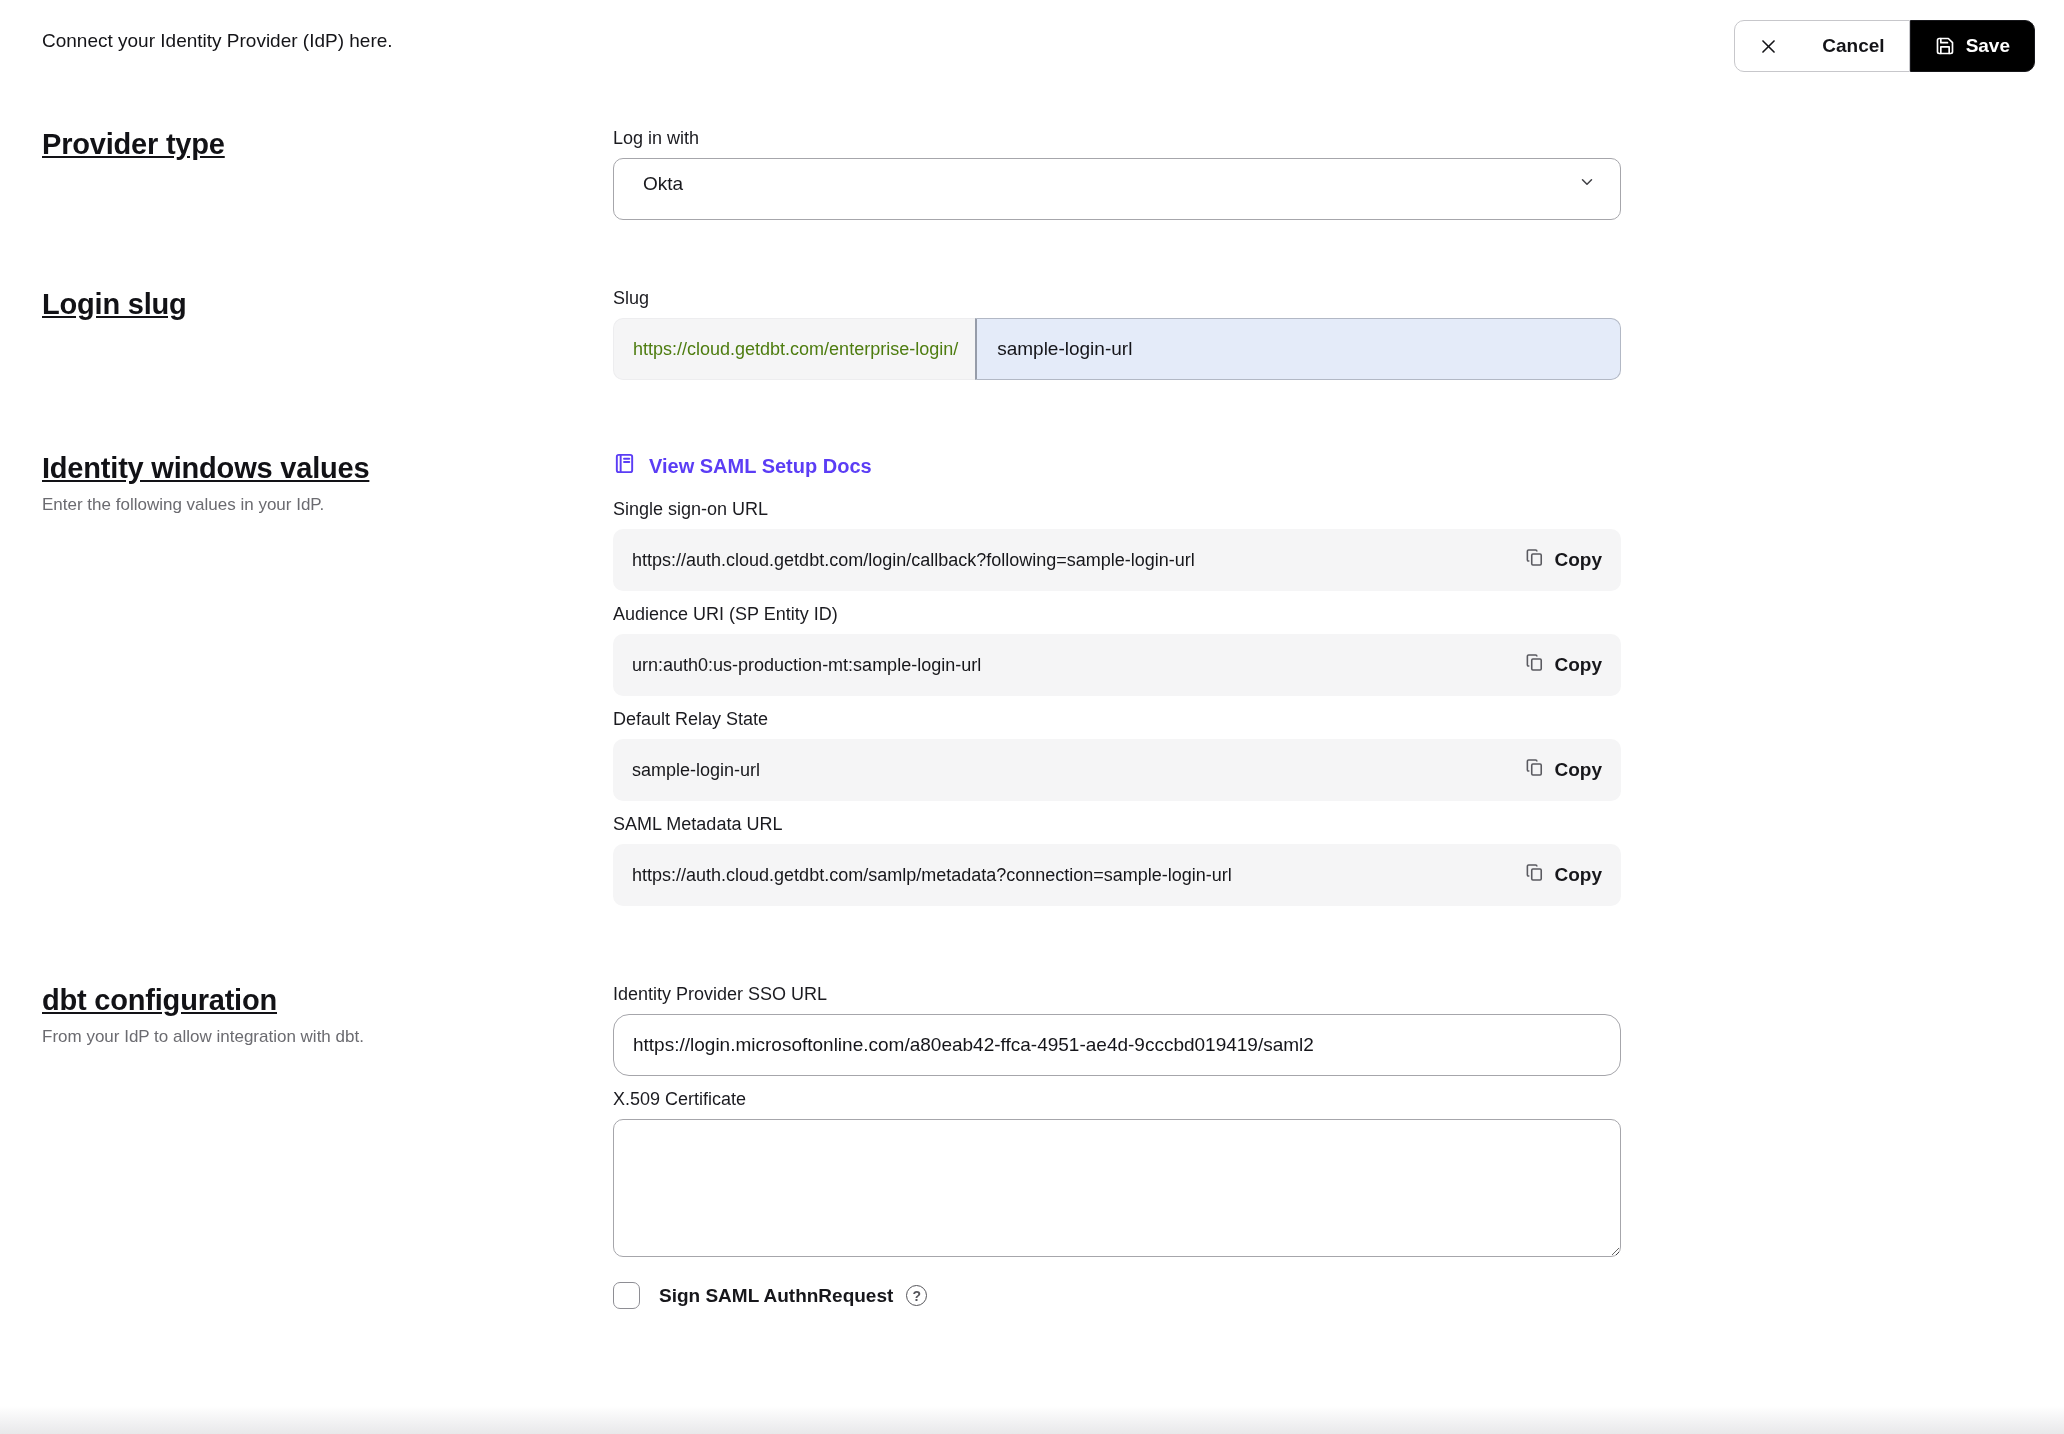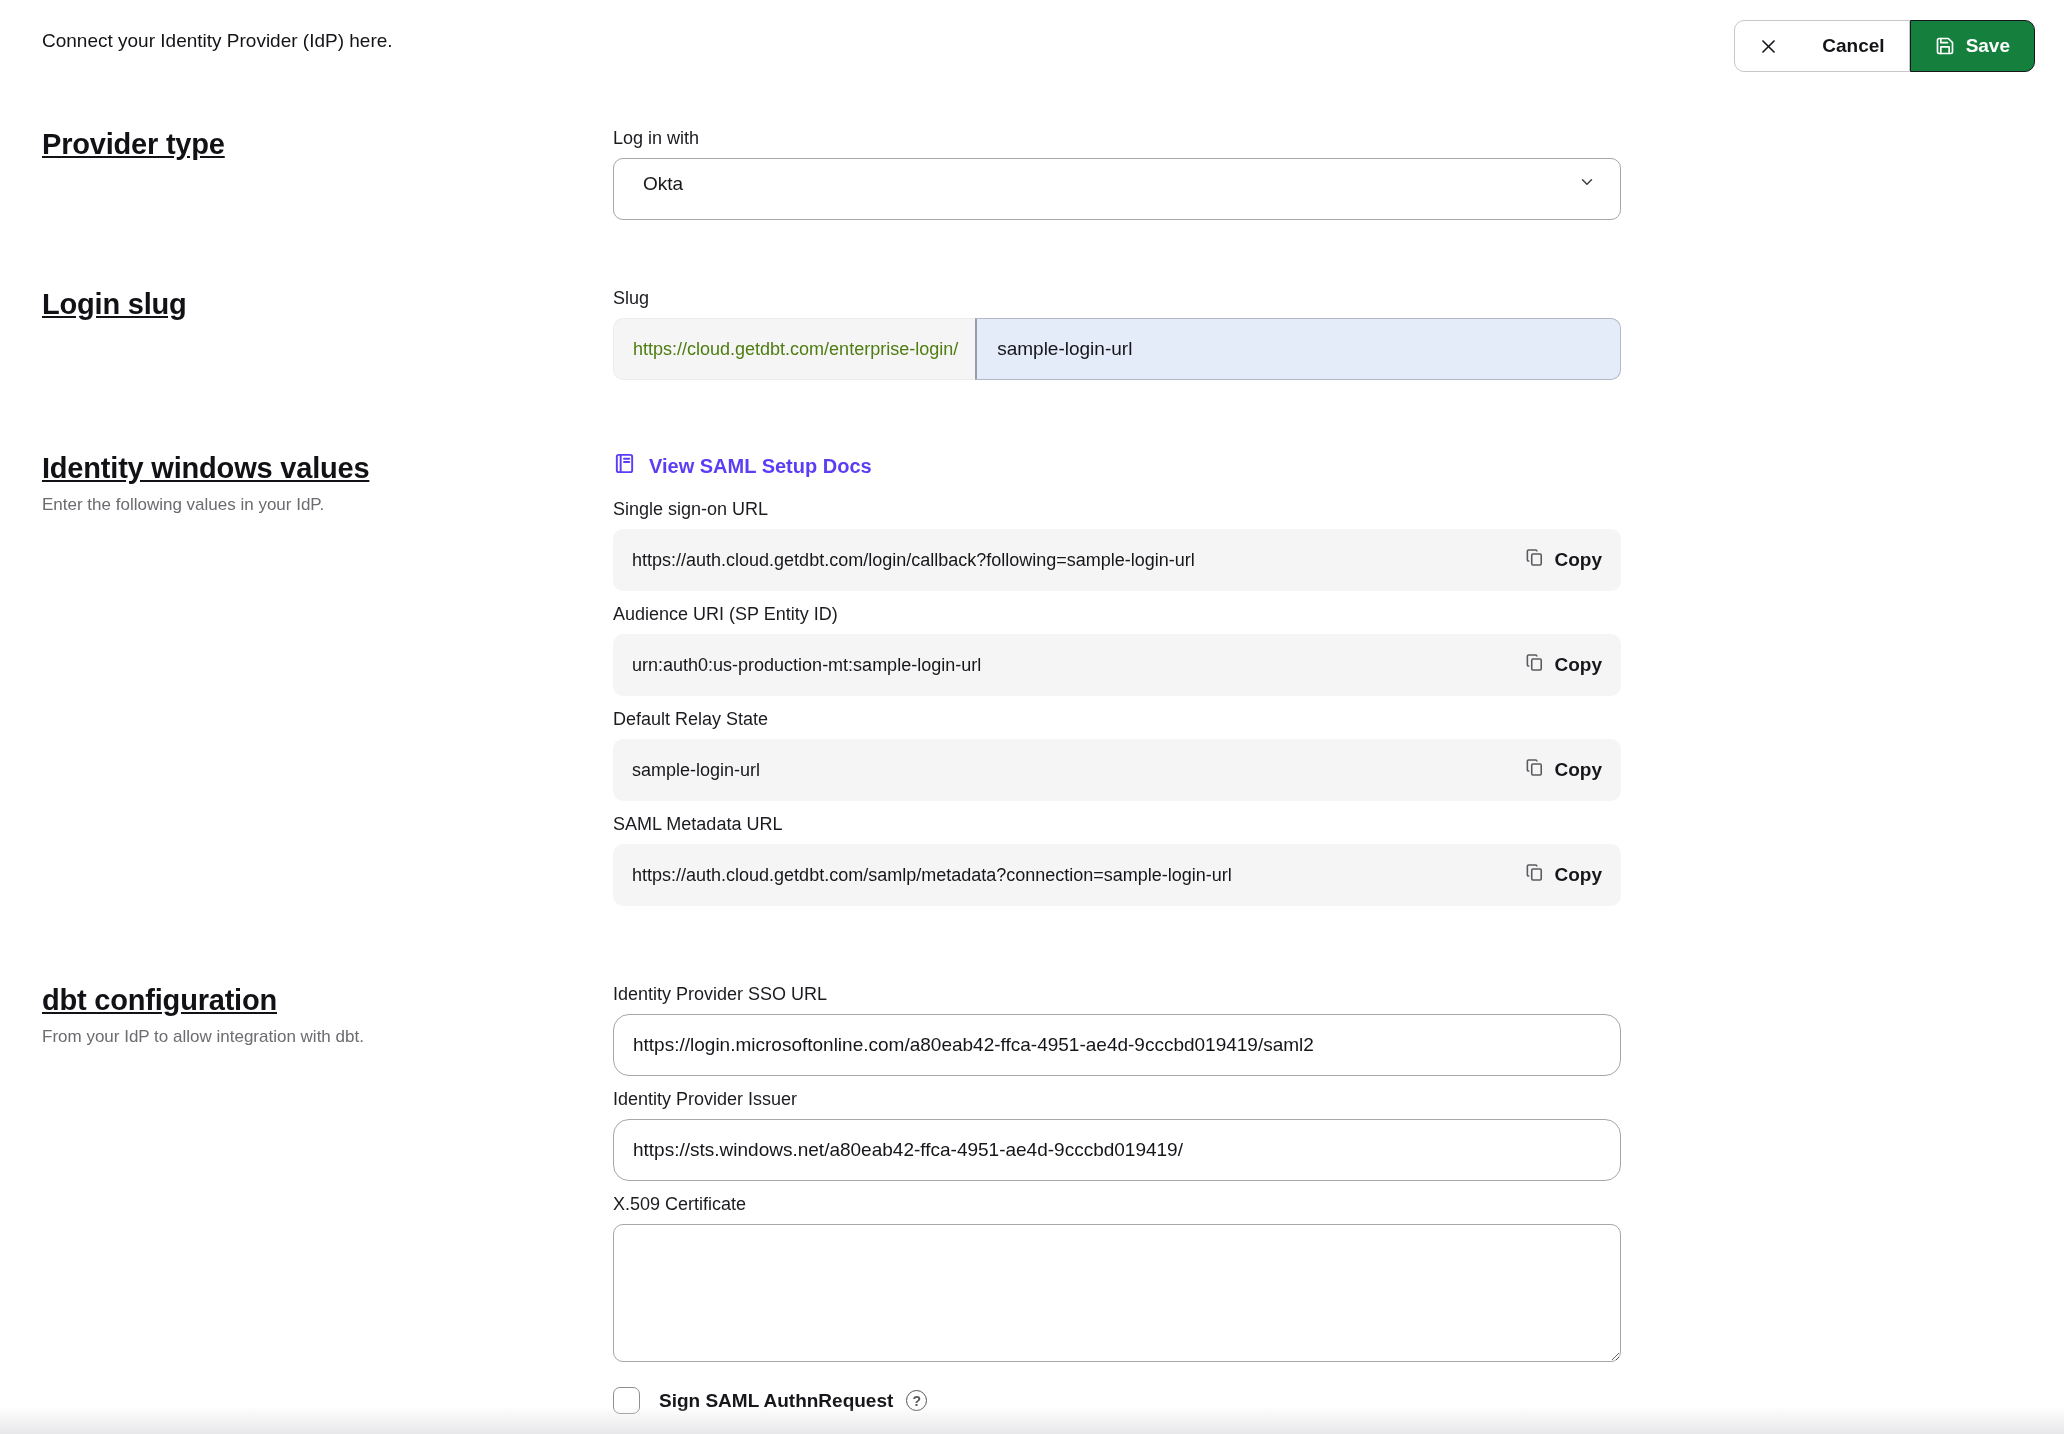--- a/index.html
+++ b/index.html
@@ -112,7 +112,7 @@
       </span>
       <span>Cancel</span>
     </button>
-    <button class="btn btn-save" style="background:#15803d;">
+    <button class="btn btn-save" style="background:#000000;">
       <span>
         <svg width="20" height="20" viewBox="0 0 24 24" fill="none" stroke="#ffffff" stroke-width="2" stroke-linejoin="round" stroke-linecap="round">
           <path d="M19 21H5a2 2 0 0 1-2-2V5a2 2 0 0 1 2-2h11l5 5v11a2 2 0 0 1-2 2z"></path>

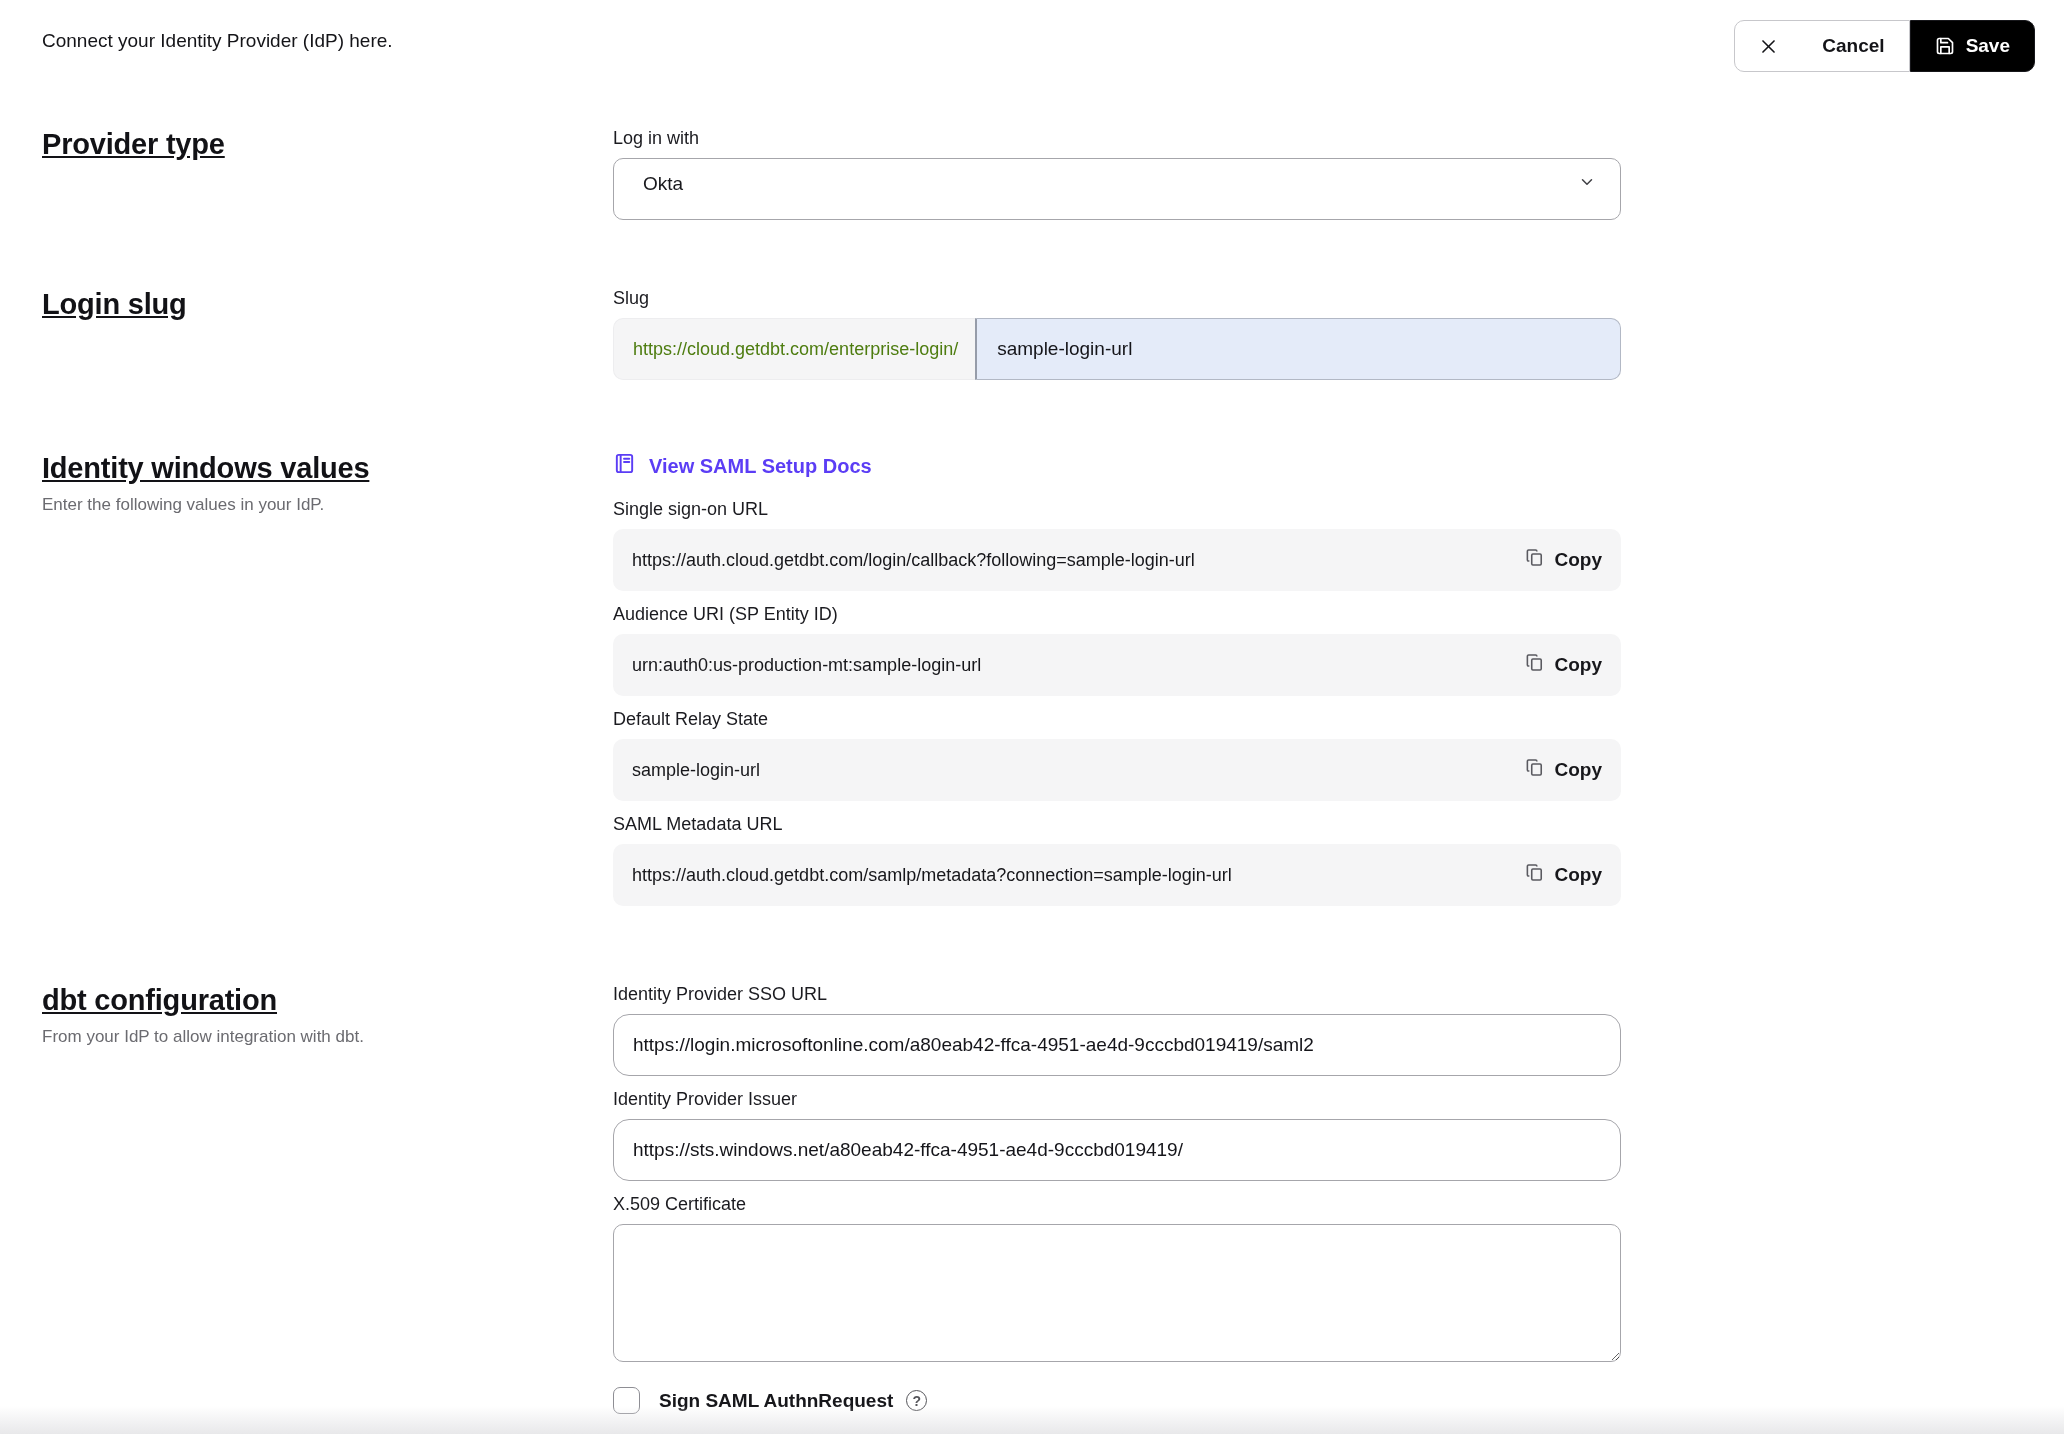--- a/index.html
+++ b/index.html
@@ -253,10 +253,6 @@
       <input class="text-input" type="text" value="https://login.microsoftonline.com/a80eab42-ffca-4951-ae4d-9cccbd019419/saml2" style="">
     </div>
 
-    <div class="text-block">
-      <label class="field-label">Identity Provider Issuer</label>
-      <input class="text-input" type="text" value="https://sts.windows.net/a80eab42-ffca-4951-ae4d-9cccbd019419/" style="">
-    </div>
 
     <div class="text-block">
       <label class="field-label">X.509 Certificate</label>

